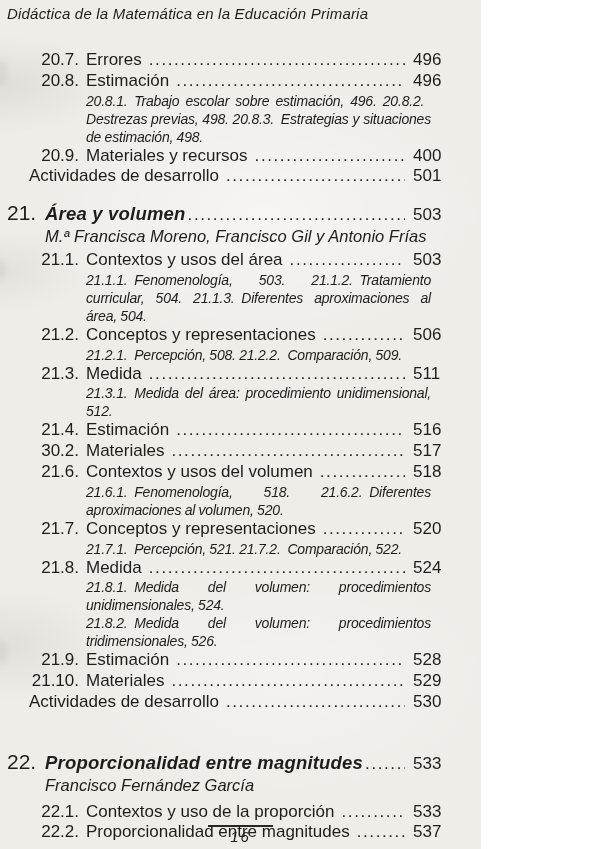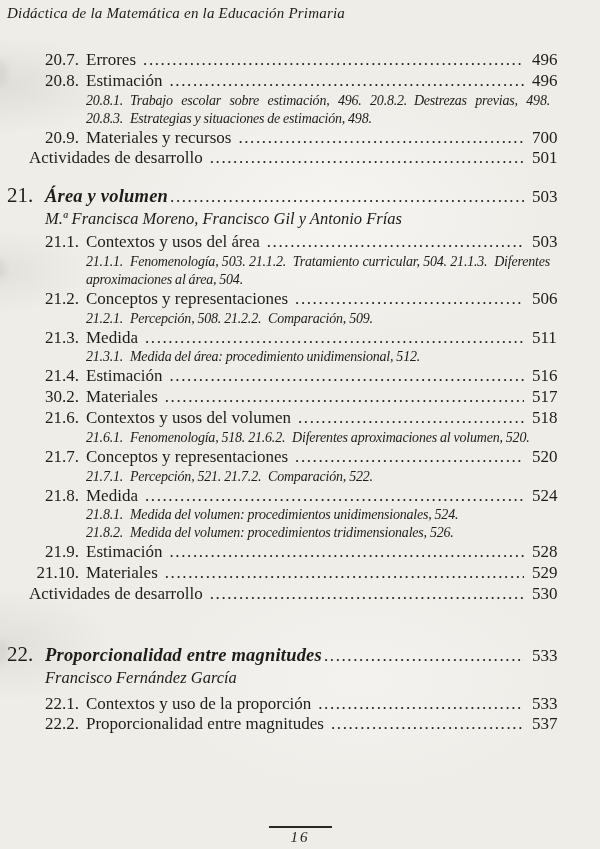--- a/index.html
+++ b/index.html
@@ -7,9 +7,9 @@
 
   .sheet {
     position:relative;
-    width:600px; height:849px;
+    width:481px; height:849px;
     box-sizing:border-box;
-    font-family:Liberation Serif, serif;
+    font-family:Liberation Sans, sans-serif;
     color:#1f1d1a;
     background:
       radial-gradient(160px 70px at 0% 10%, rgba(90,85,80,.10), transparent 70%),

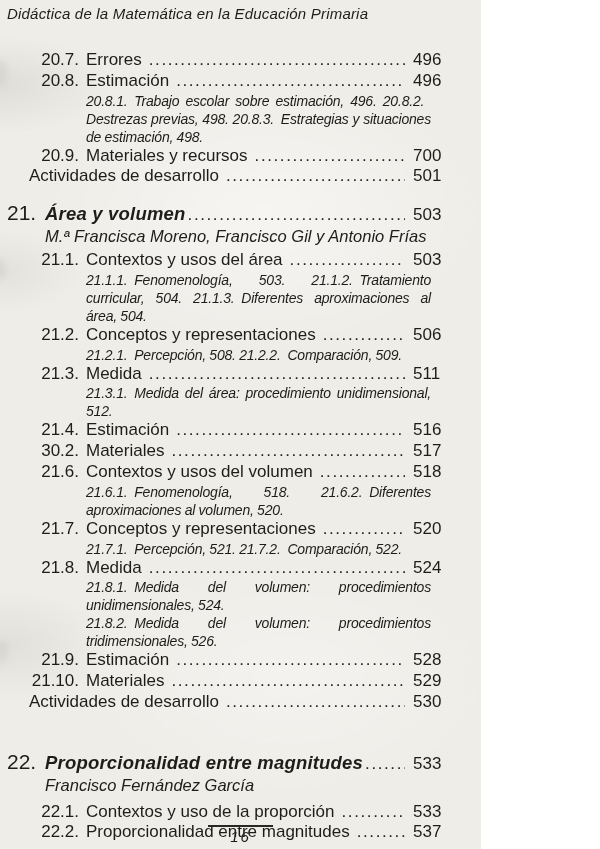--- a/index.html
+++ b/index.html
@@ -150,7 +150,7 @@
       <span class="num">20.9.</span>
         <span class="lbl">Materiales y recursos</span>
         <span class="leader">....................................................................................................................................................................................</span>
-        <span class="pg">700</span>
+        <span class="pg">400</span>
     </div>
     <div class="row entry flush">
       <span class="lbl">Actividades de desarrollo</span>

